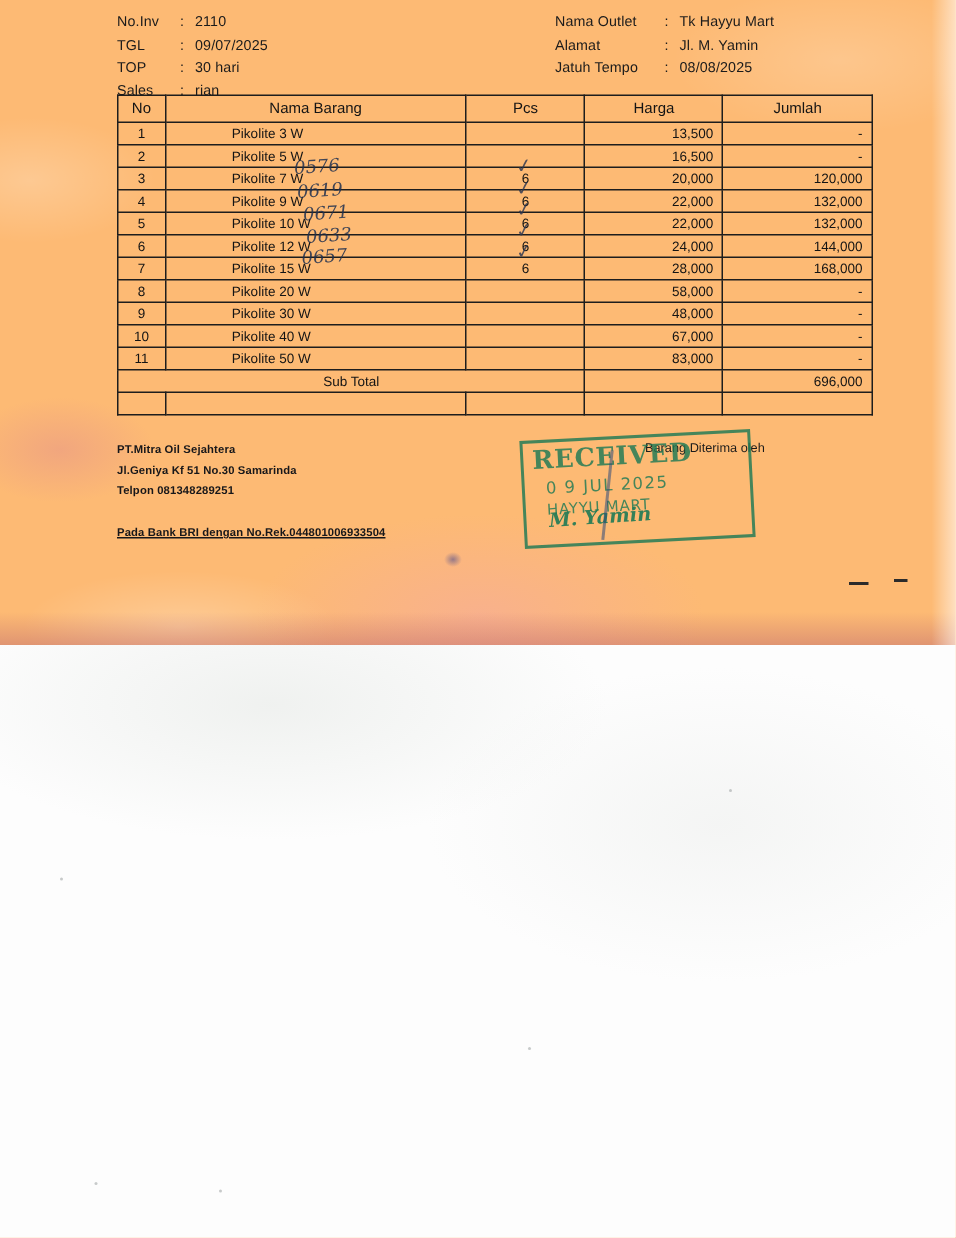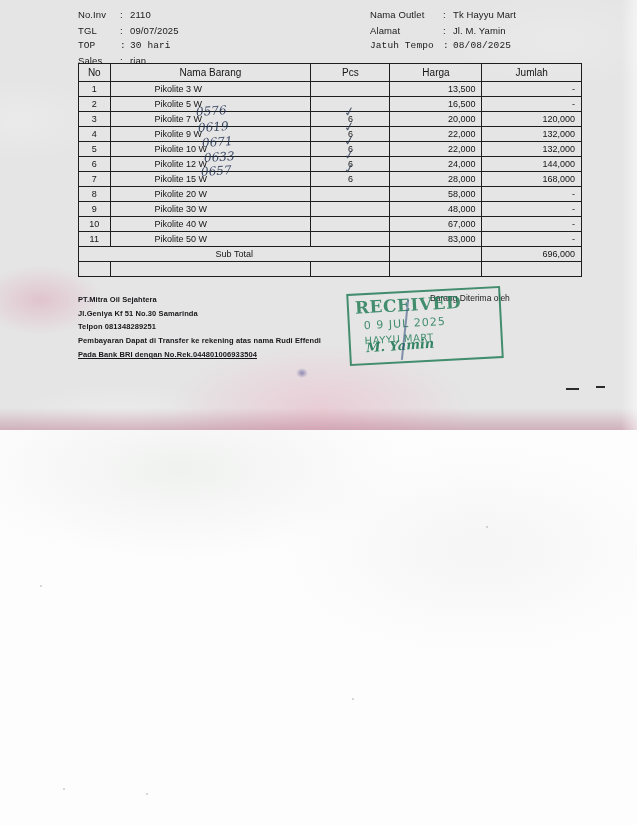--- a/index.html
+++ b/index.html
@@ -21,7 +21,7 @@
     top: 0;
     width: 637px;
     height: 430px;
-    background: #e5e5e5;
+    background: #fdba74;
     overflow: hidden;
   }
   

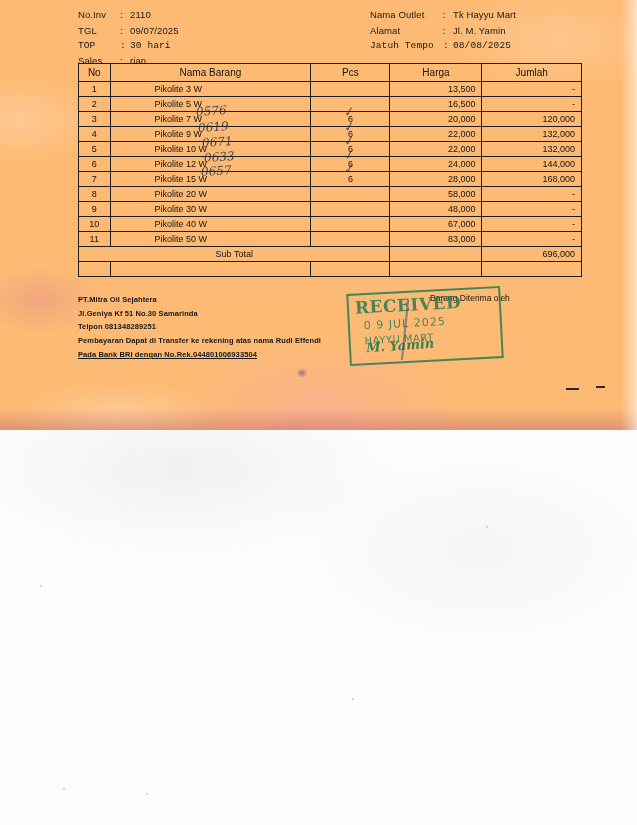--- a/index.html
+++ b/index.html
@@ -91,7 +91,7 @@
 
   .r1 { top: 9px; }
   .r2 { top: 25px; }
-  .r3 { top: 40px; font-family: Liberation Mono, monospace; }
+  .r3 { top: 40px; }
   .r4 { top: 55px; }
 
   

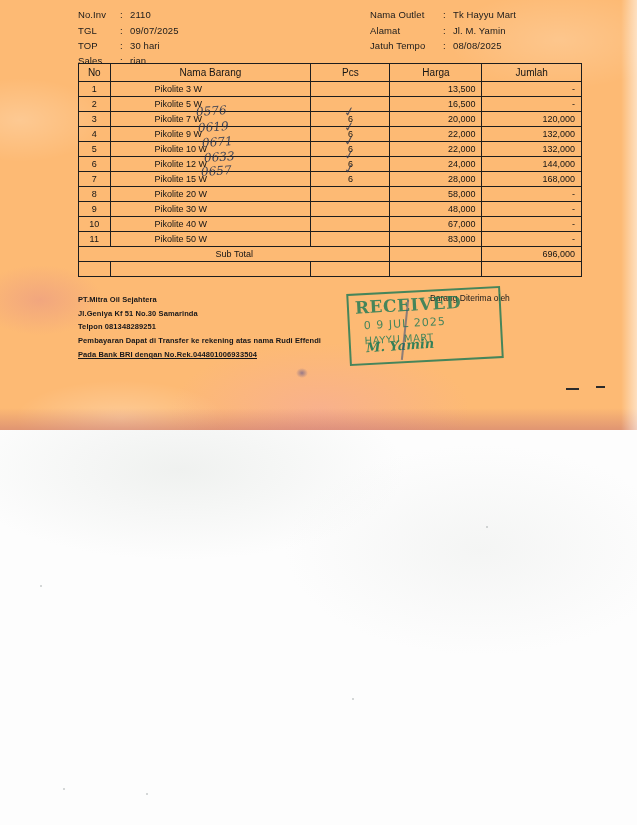--- a/index.html
+++ b/index.html
@@ -407,7 +407,6 @@
   <div class="ftr f1">PT.Mitra Oil Sejahtera</div>
   <div class="ftr f2">Jl.Geniya Kf 51 No.30 Samarinda</div>
   <div class="ftr f3">Telpon 081348289251</div>
-  <div class="ftr f4">Pembayaran Dapat di Transfer ke rekening atas nama Rudi Effendi</div>
   <div class="ftr f5">Pada Bank BRI dengan No.Rek.044801006933504</div>
 
   <div id="received-label">Barang Diterima oleh</div>

